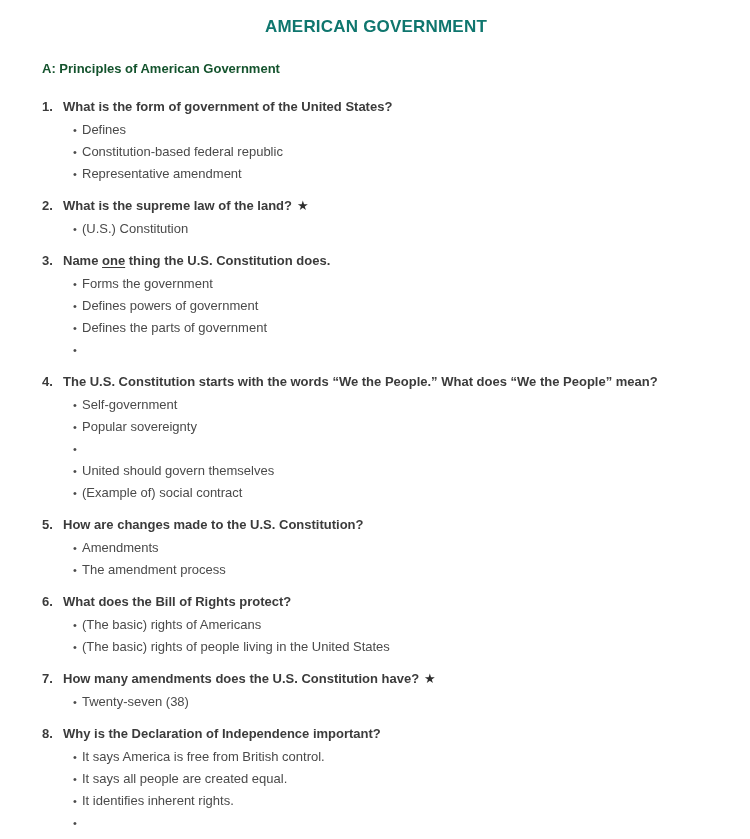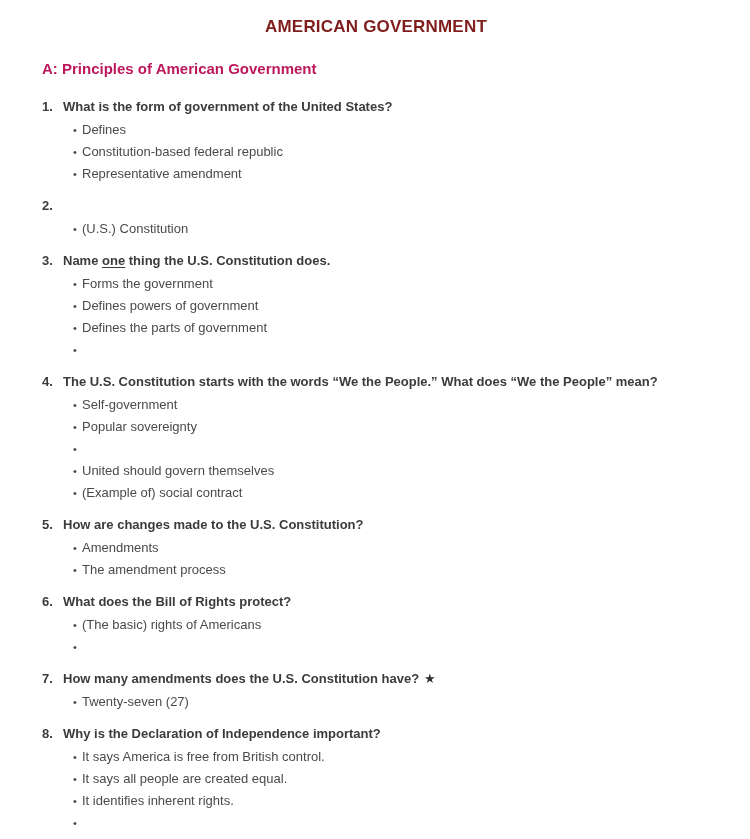--- a/index.html
+++ b/index.html
@@ -22,7 +22,7 @@
     line-height: 20px;
     font-weight: 700;
     text-align: center;
-    color: #7f1d1d;
+    color: #0f766e;
     letter-spacing: 0.2px;
   }
   .section-heading {

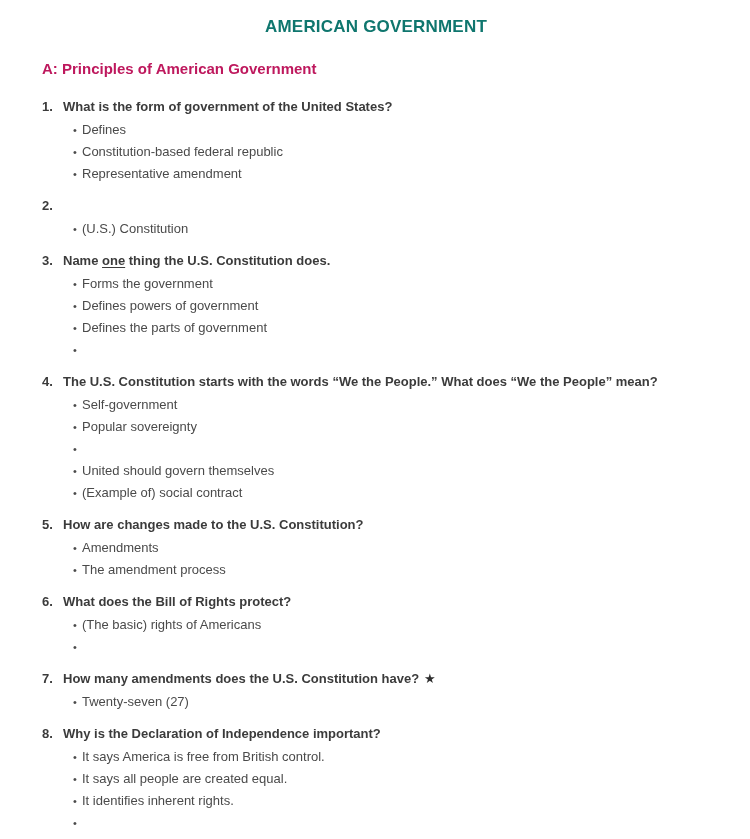--- a/index.html
+++ b/index.html
@@ -27,10 +27,10 @@
   }
   .section-heading {
     margin: 22px 0 0 0;
-    font-size: 15px;
+    font-size: 13px;
     line-height: 19px;
     font-weight: 700;
-    color: #be185d;
+    color: #14532d;
   }
   .qblock { margin-top: 12px; }
   .qblock:first-child { margin-top: 20px; }

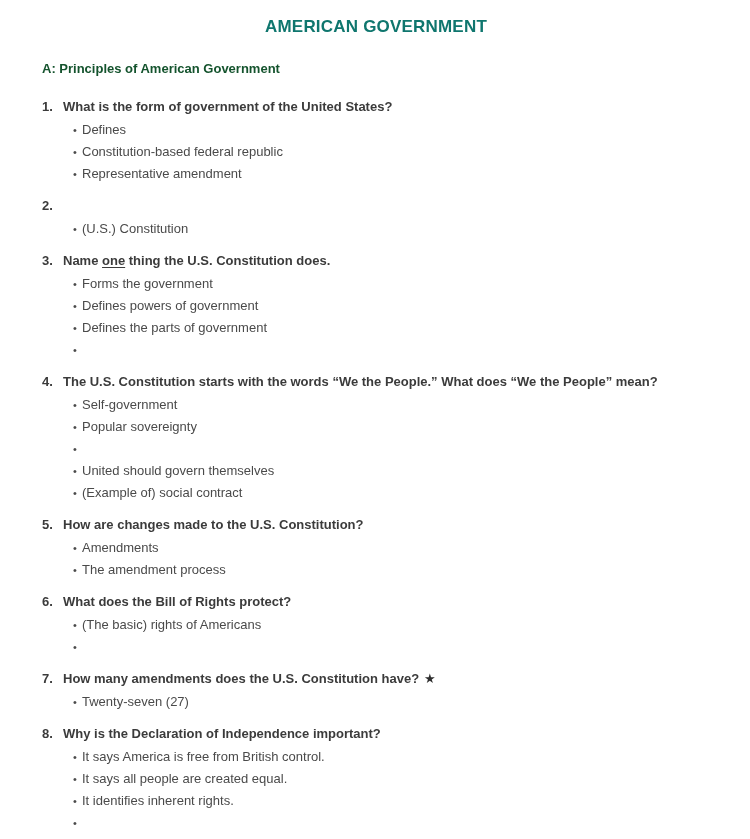--- a/index.html
+++ b/index.html
@@ -94,6 +94,7 @@
       <div class="qblock">
         <div class="qrow">
           <span class="qnum">2.</span>
+          <span class="qtext">What is the supreme law of the land?<span class="star">★</span></span>
         </div>
         <div class="answers">
           <div class="answer">

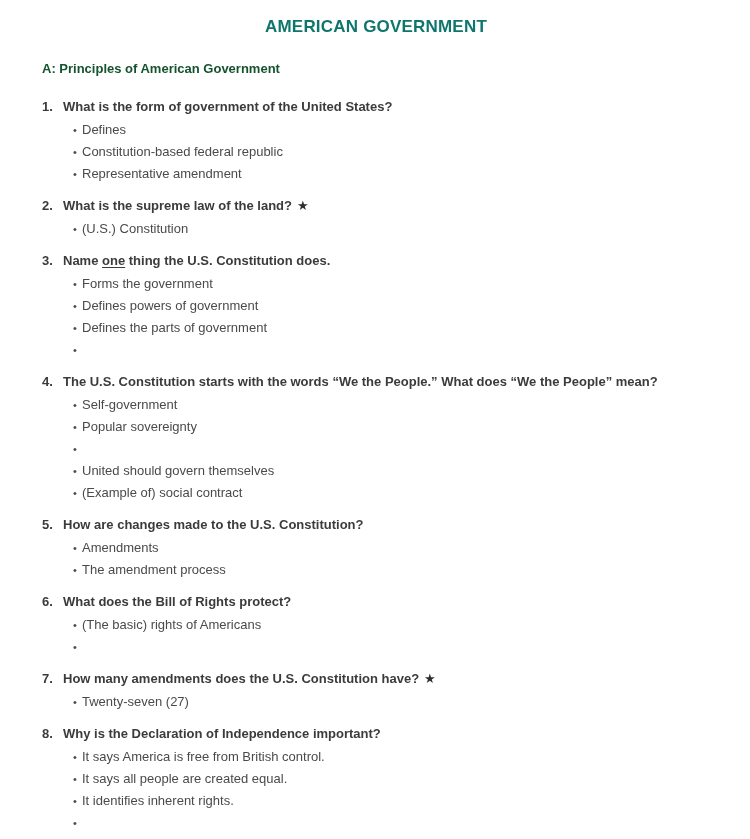--- a/index.html
+++ b/index.html
@@ -181,6 +181,7 @@
           </div>
           <div class="answer">
             <span class="bullet">•</span>
+            <span class="atext">(The basic) rights of people living in the United States</span>
           </div>
         </div>
       </div>

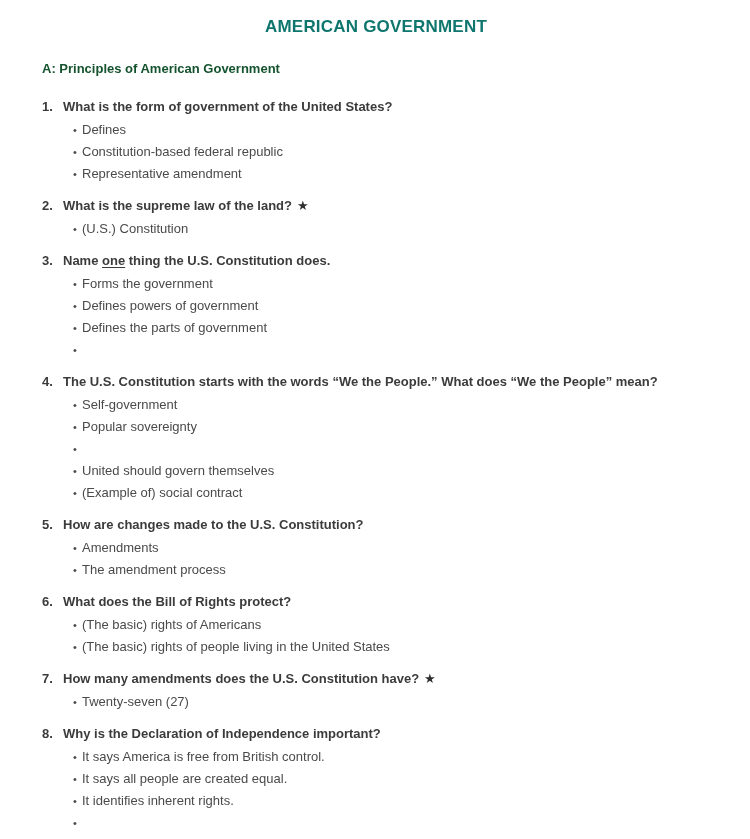--- a/index.html
+++ b/index.html
@@ -193,7 +193,7 @@
         <div class="answers">
           <div class="answer">
             <span class="bullet">•</span>
-            <span class="atext">Twenty-seven (27)</span>
+            <span class="atext">Twenty-seven (38)</span>
           </div>
         </div>
       </div>

